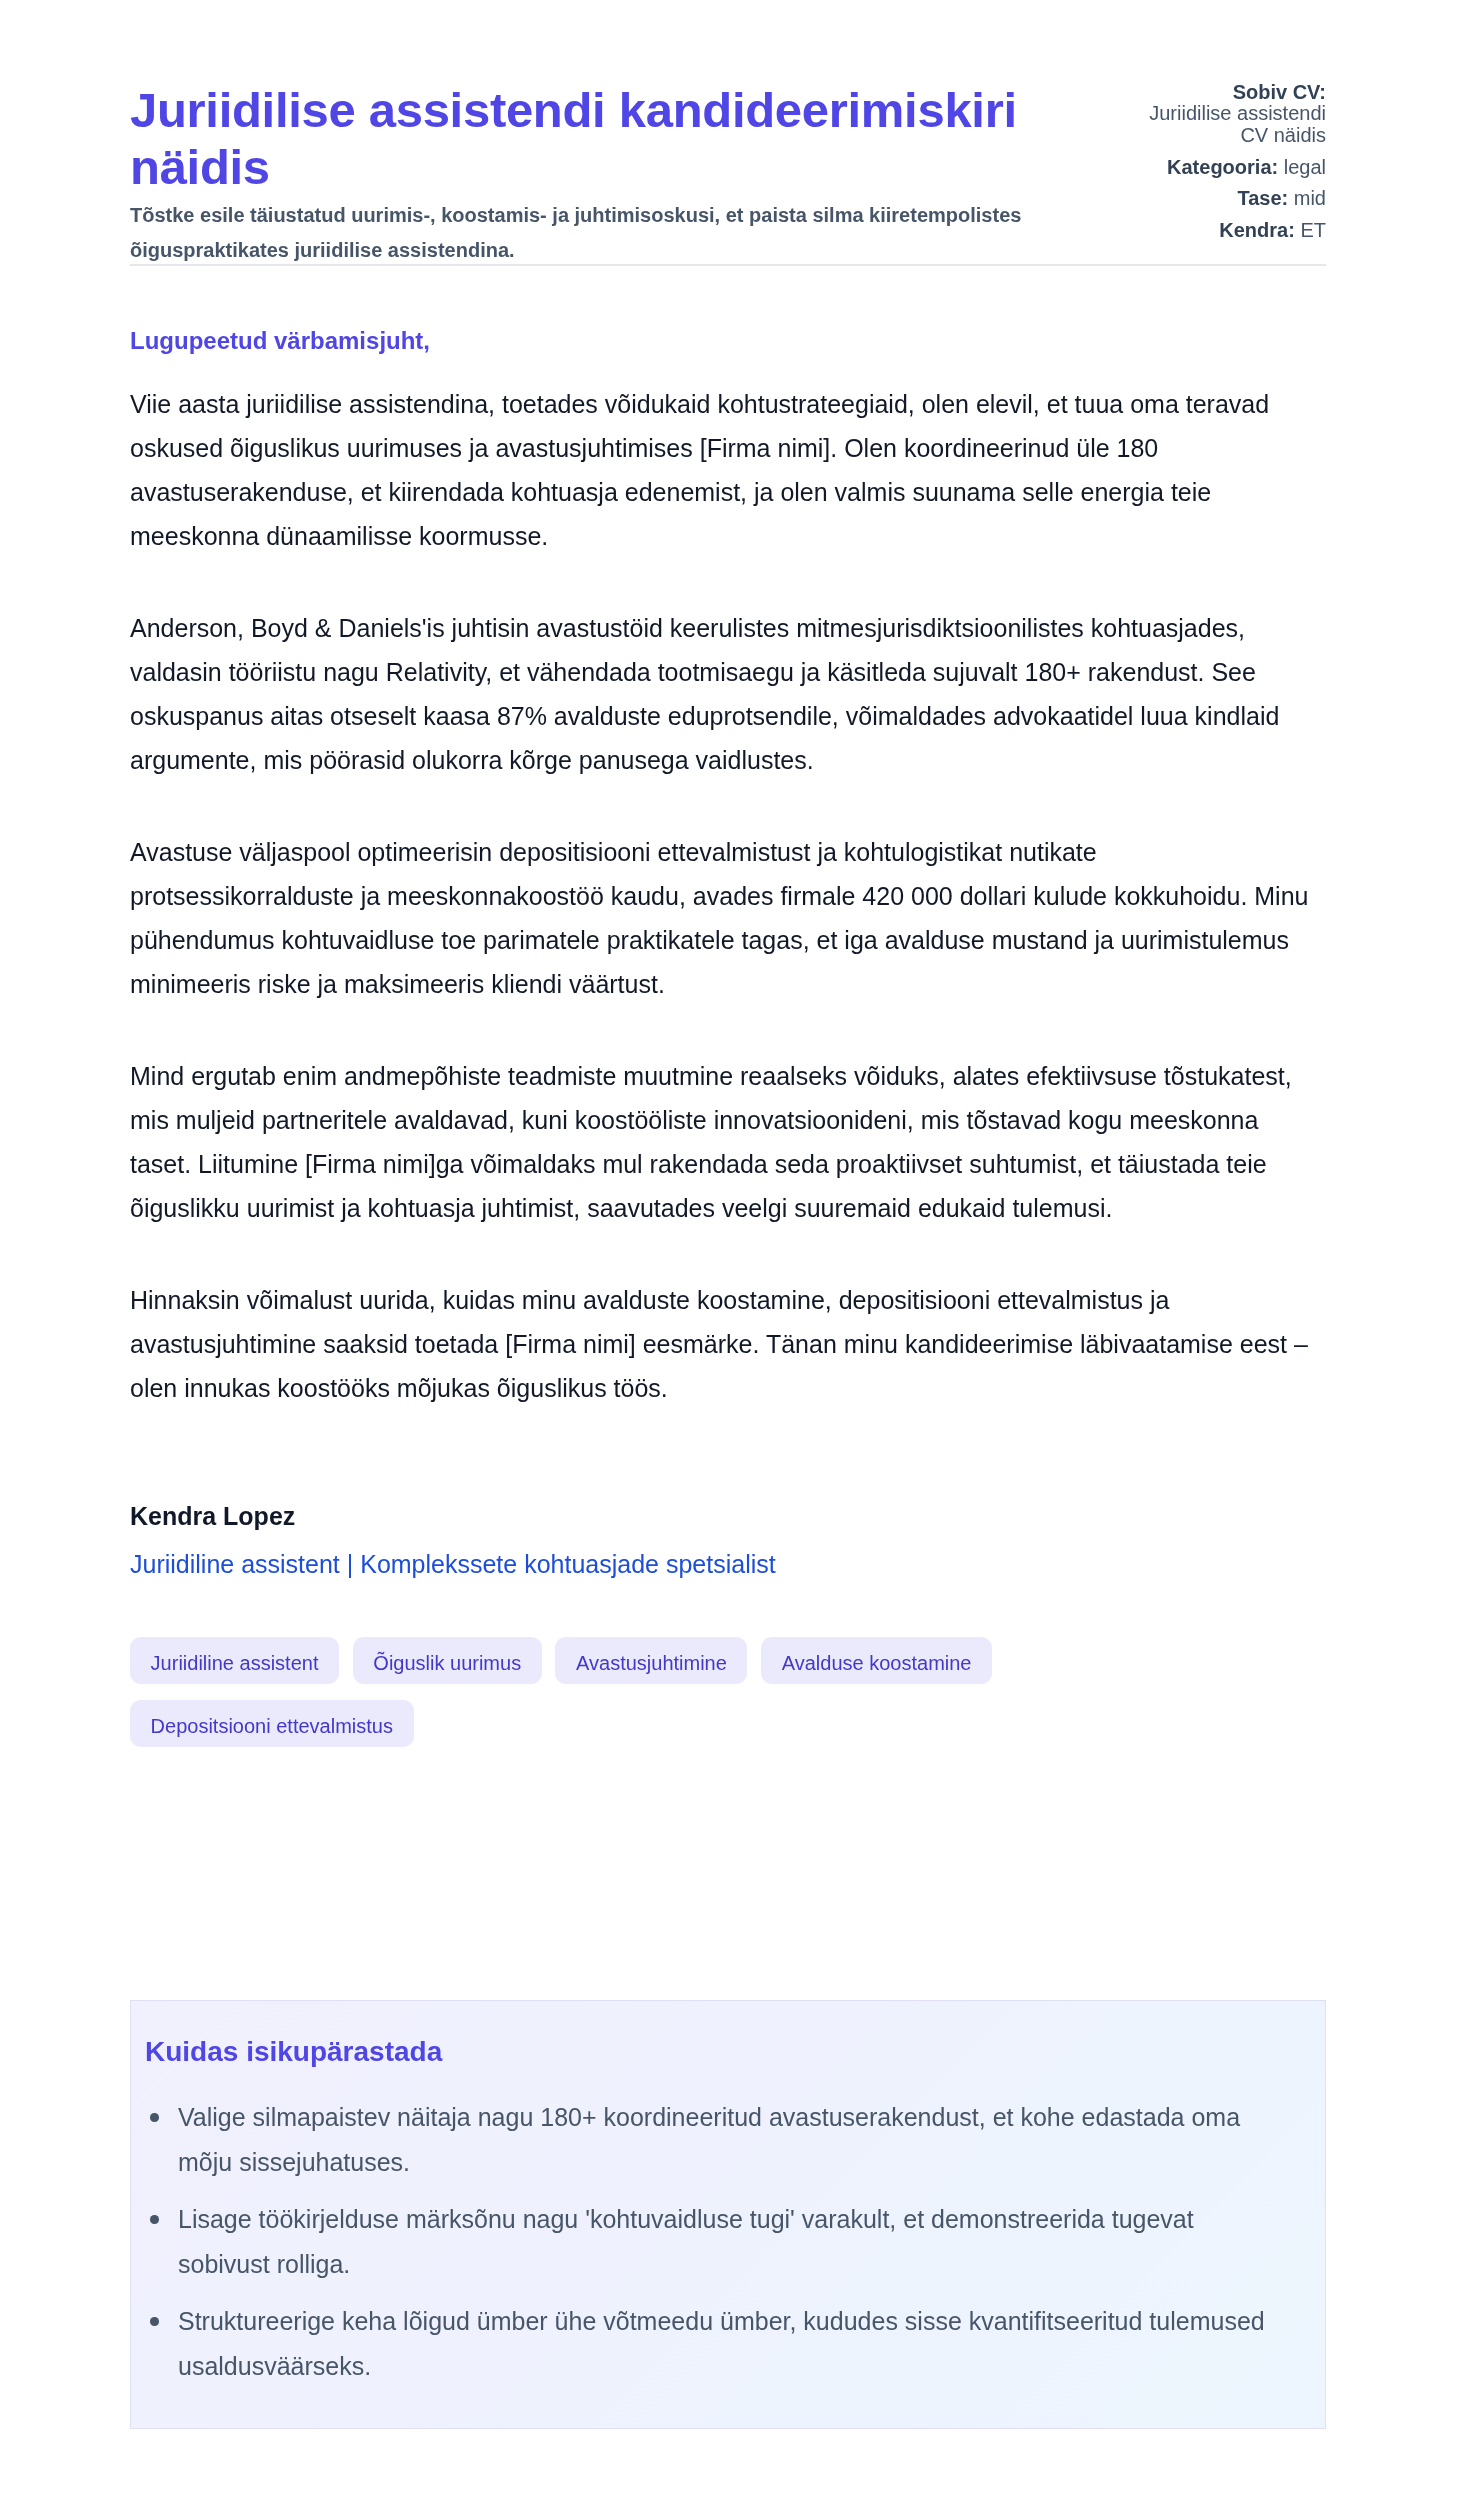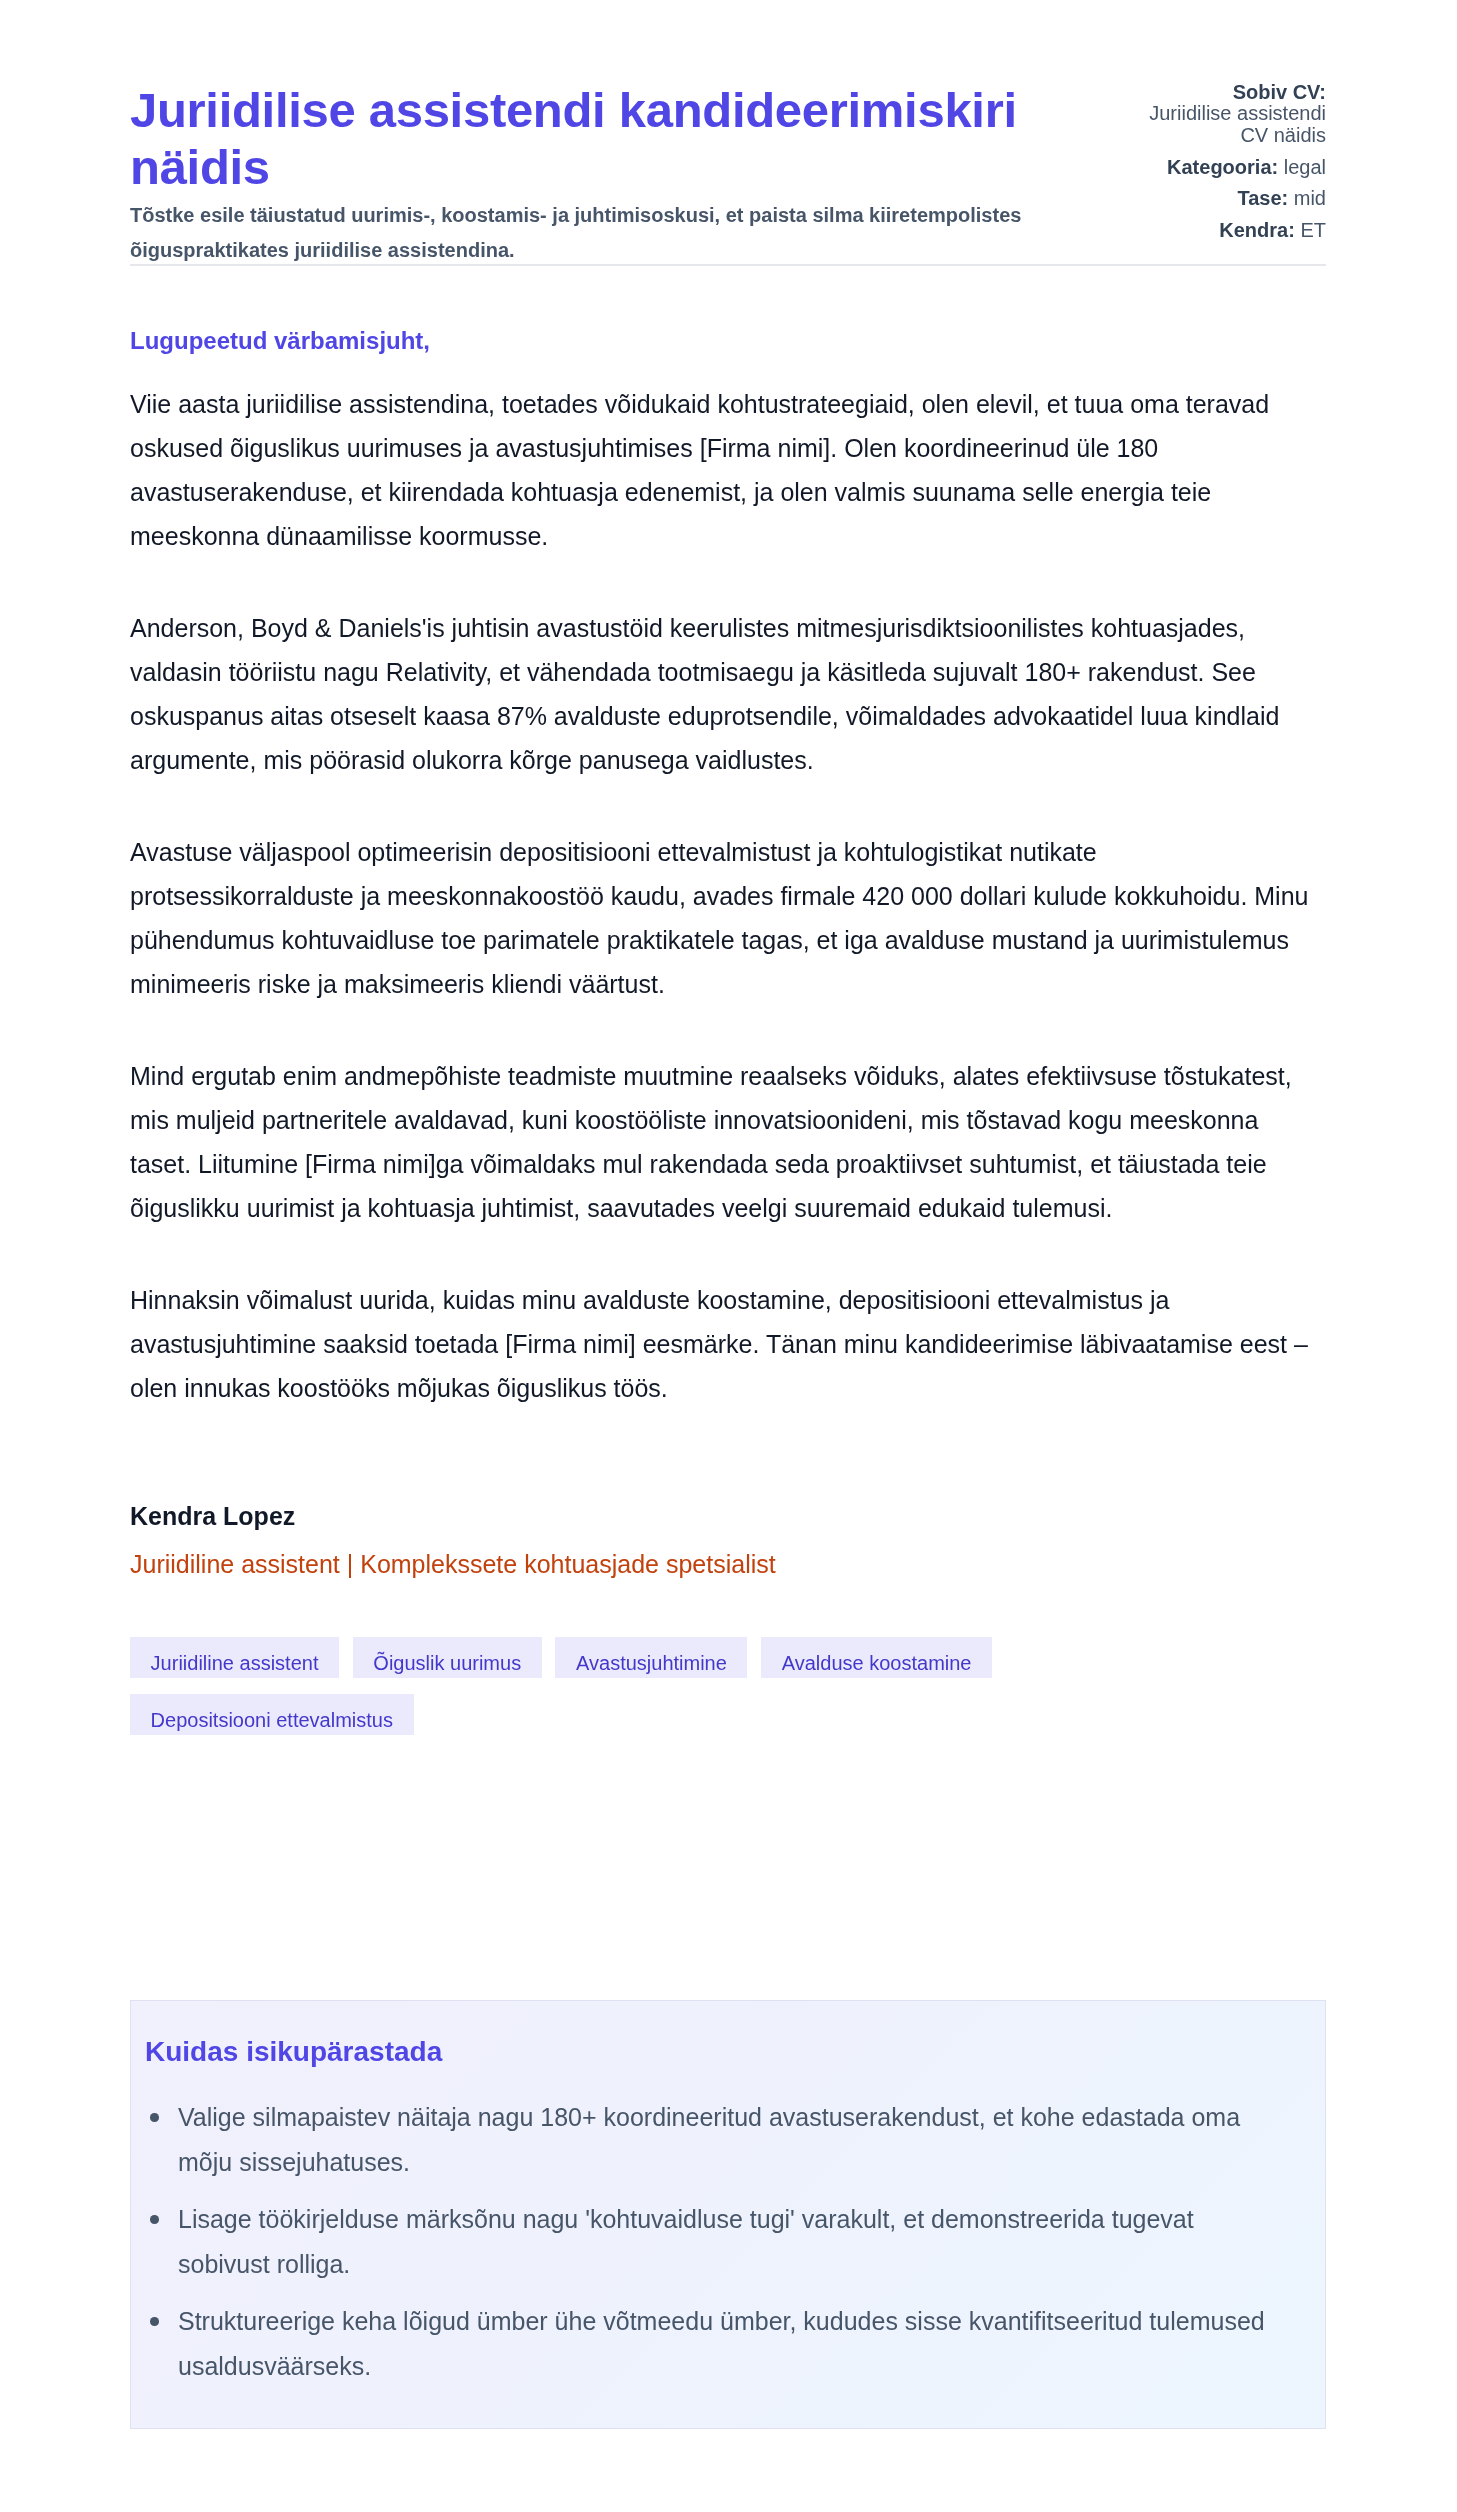--- a/index.html
+++ b/index.html
@@ -96,7 +96,7 @@
       margin-top: 17px;
       font-size: 25px;
       line-height: 31px;
-      color: #c2410c;
+      color: #1d4ed8;
     }
     
     .tags {

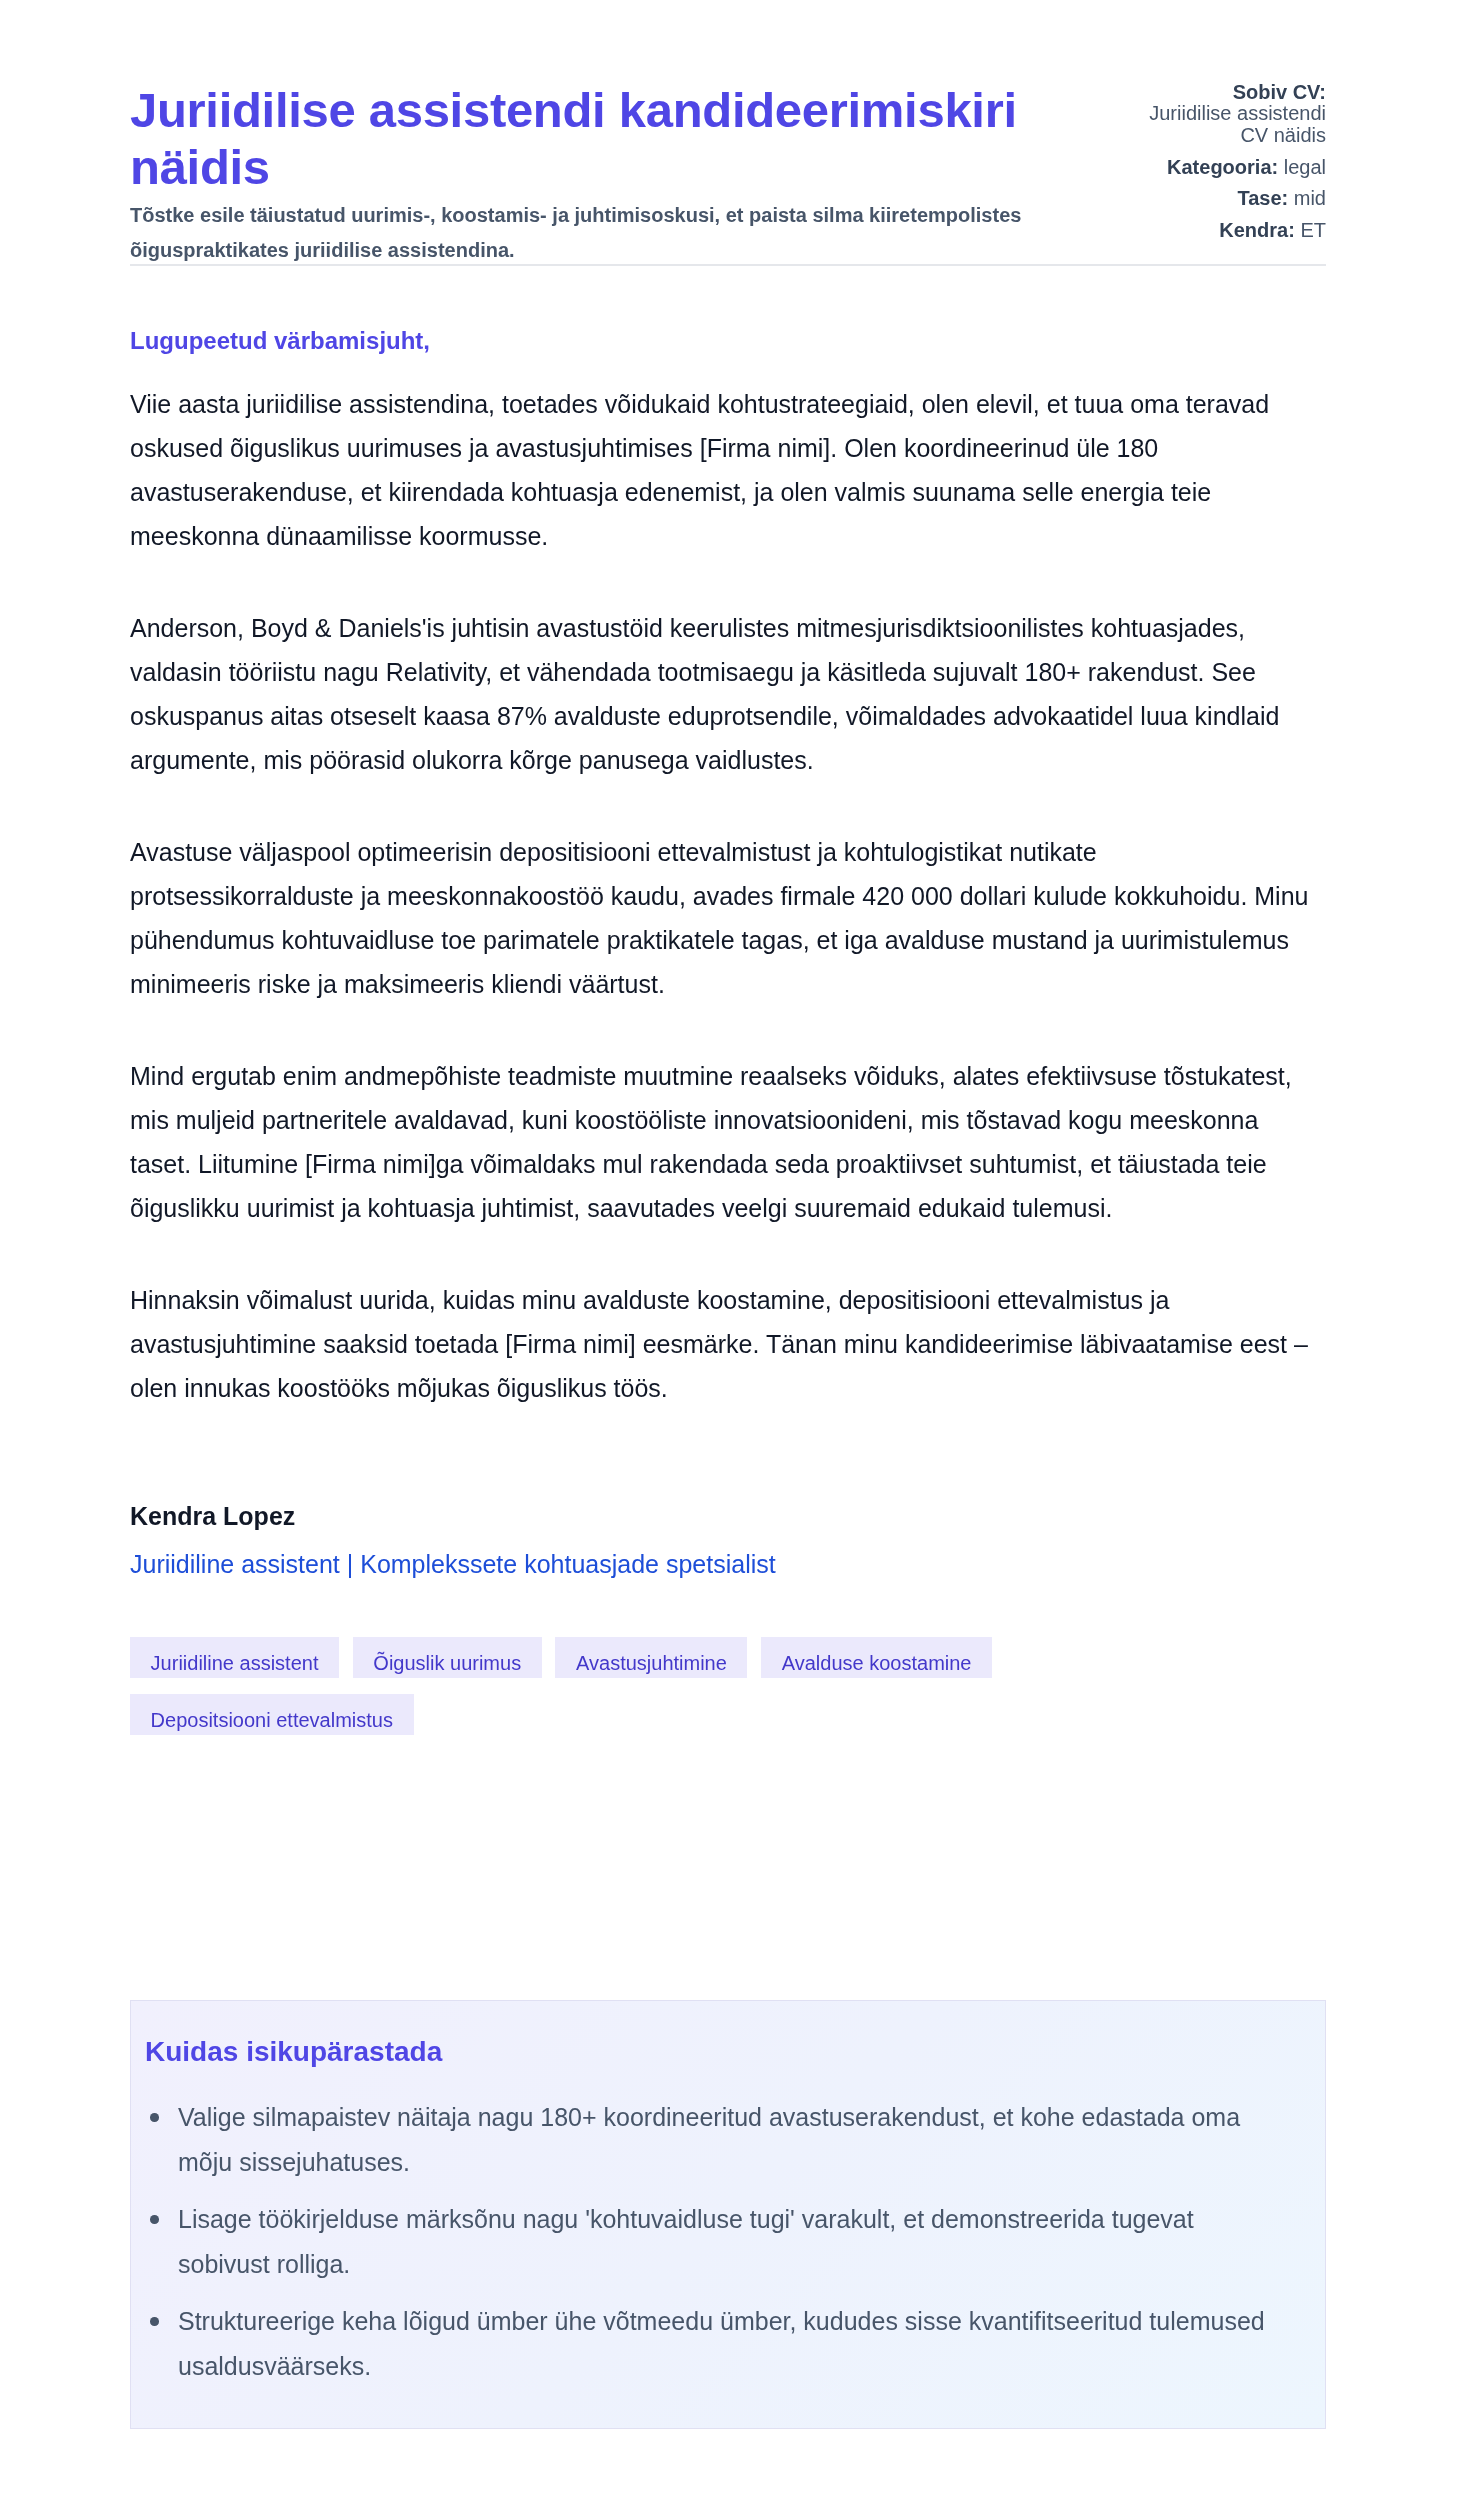--- a/index.html
+++ b/index.html
@@ -111,10 +111,10 @@
       color: #4338ca;
       font-size: 20px;
       font-weight: 500;
-      height: 41px;
+      height: 47px;
       line-height: 53px;
       padding: 0 20.6px;
-      border-radius: 0;
+      border-radius: 11px;
       white-space: nowrap;
     }
     

